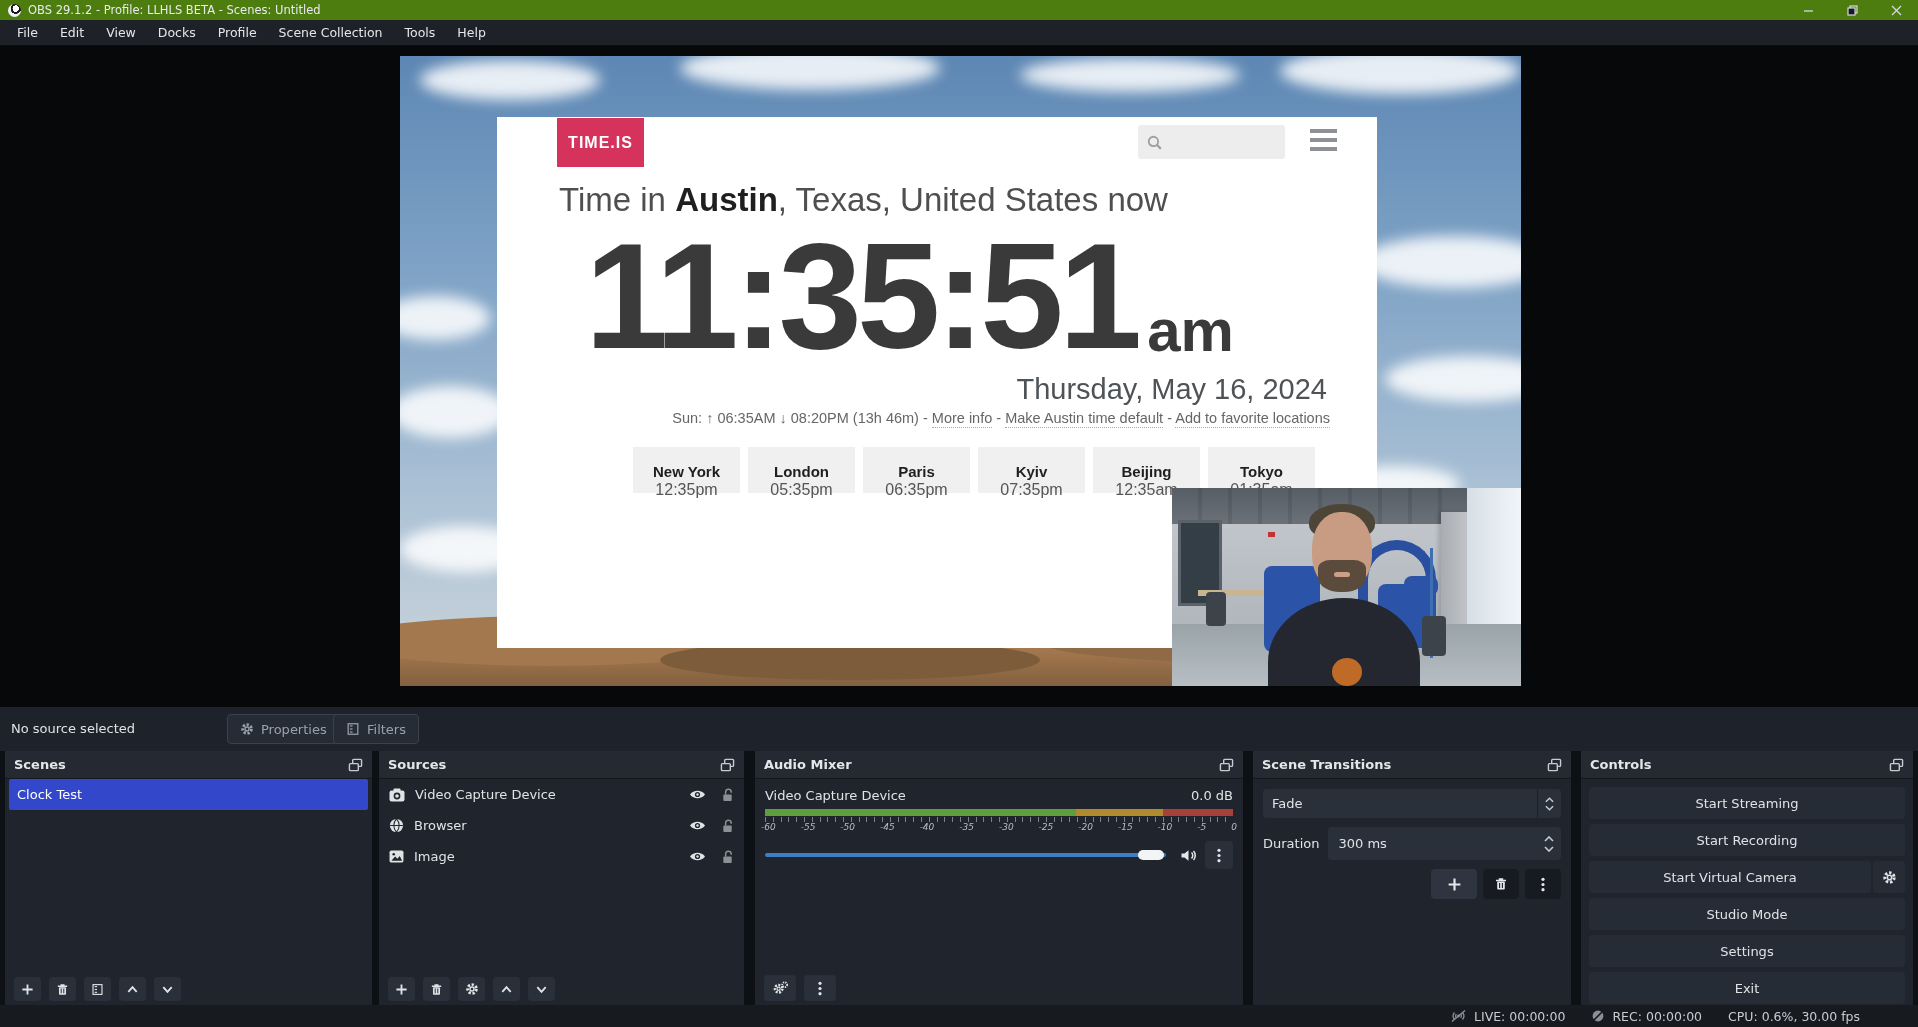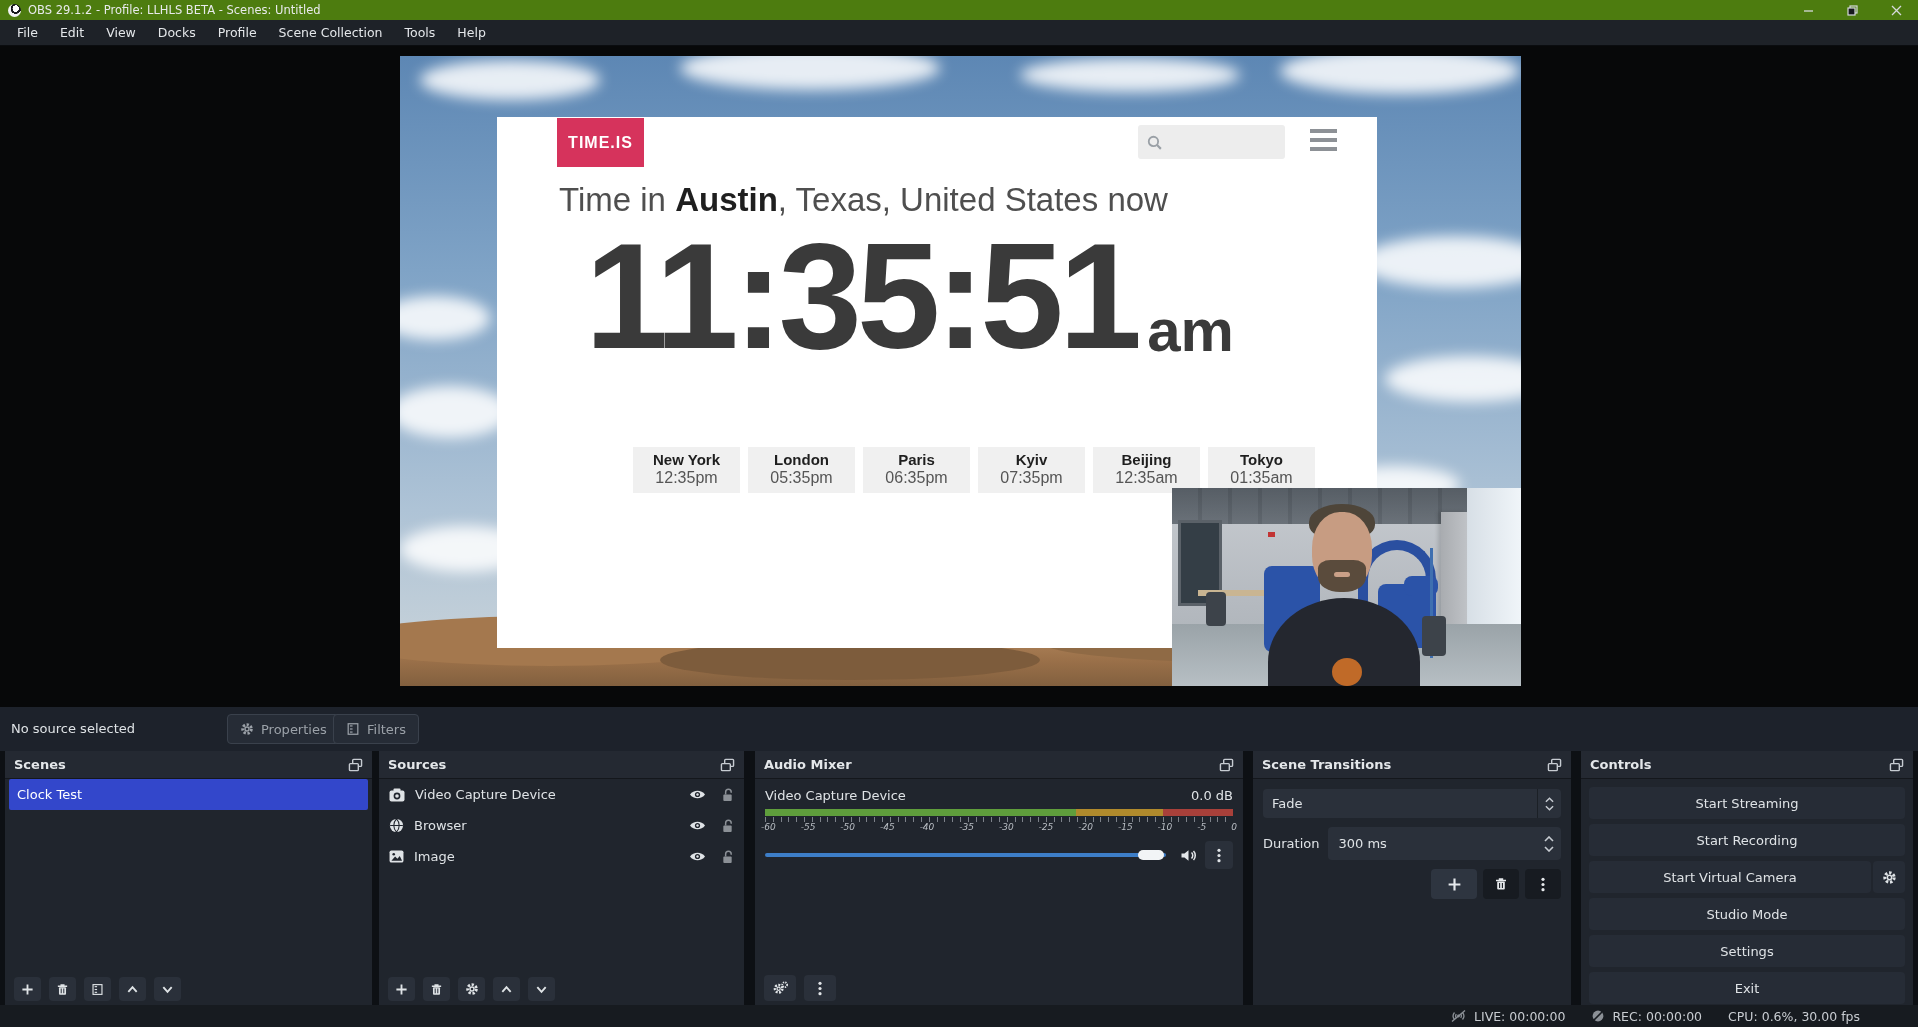--- a/index.html
+++ b/index.html
@@ -259,6 +259,7 @@
           <span class="big">11:35:51</span>
           <span class="ampm">am</span>
         </div>
+        <div class="ti-date">Thursday, May 16, 2024</div>
         <div class="ti-world">
           <div class="ti-city-box">
             <div class="ti-city">New York</div>

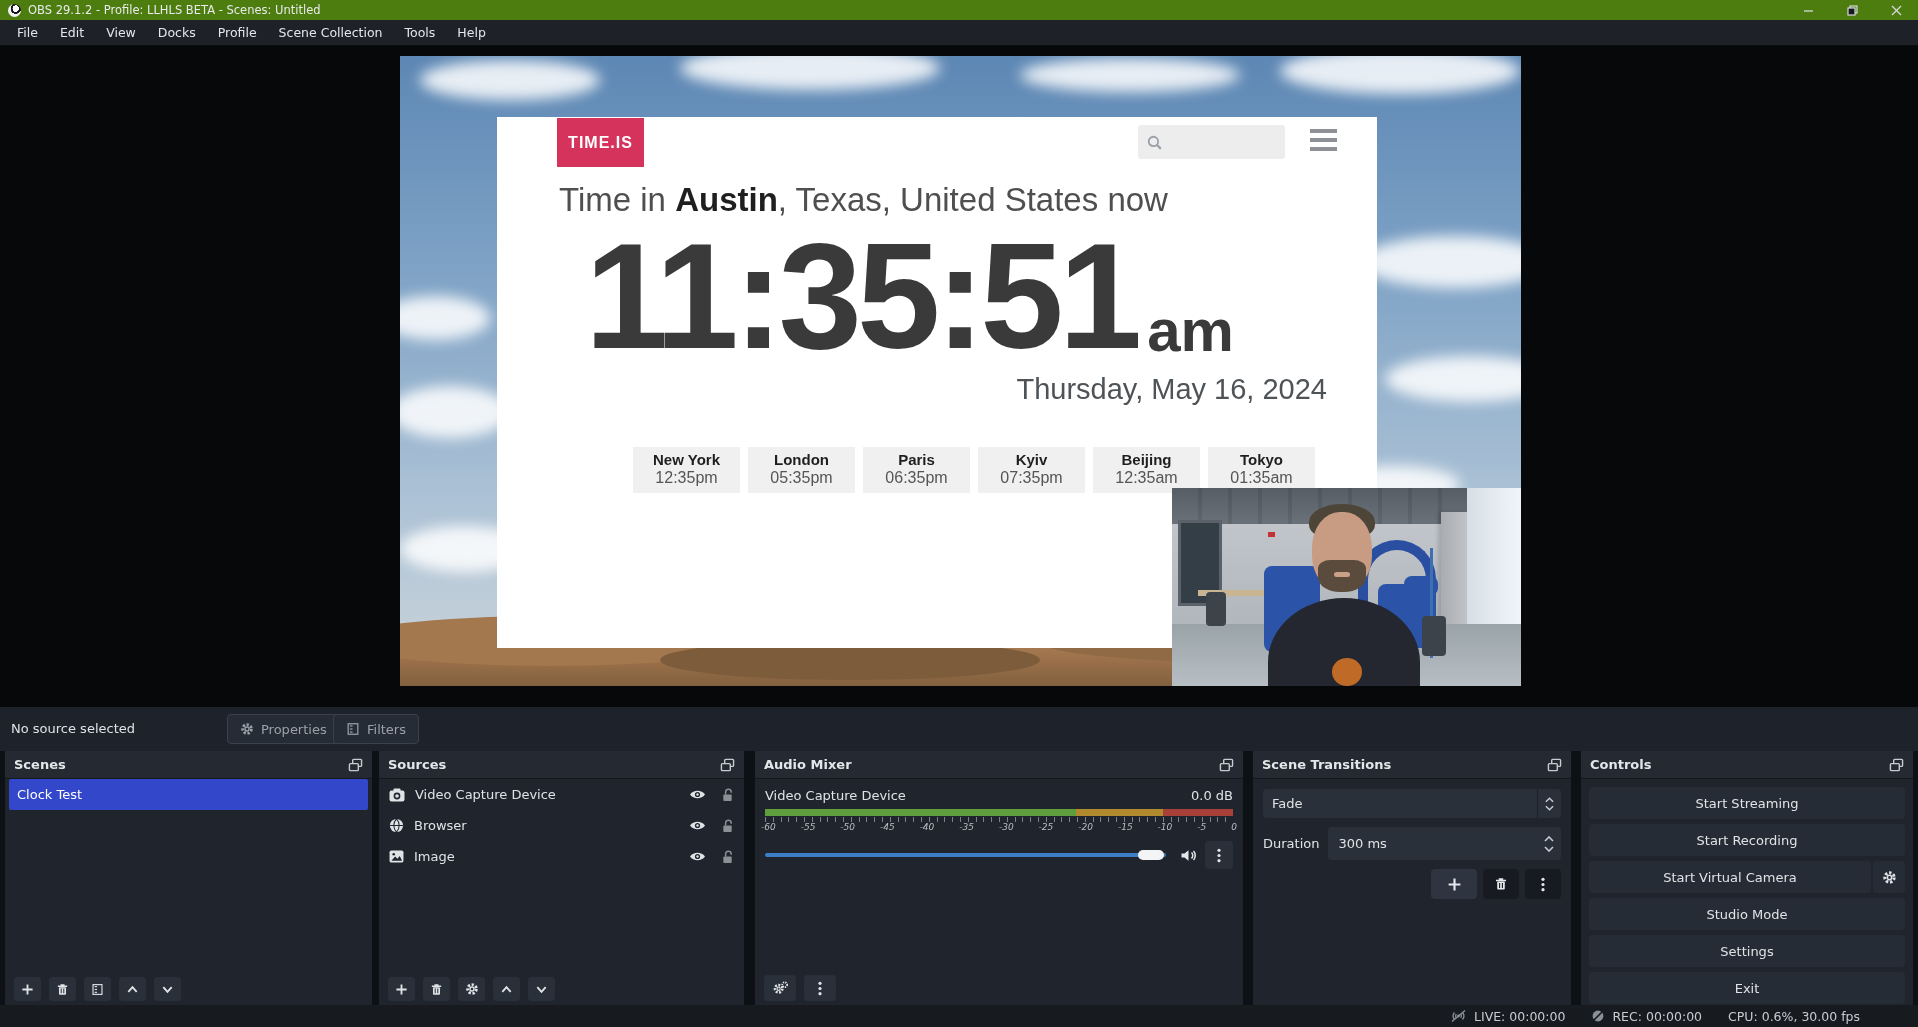--- a/index.html
+++ b/index.html
@@ -260,6 +260,7 @@
           <span class="ampm">am</span>
         </div>
         <div class="ti-date">Thursday, May 16, 2024</div>
+        <div class="ti-sun"><span>Sun: ↑ 06:35AM ↓ 08:20PM (13h 46m) - </span><span class="lnk">More info</span><span> - </span><span class="lnk">Make Austin time default</span><span> - </span><span class="lnk">Add to favorite locations</span></div>
         <div class="ti-world">
           <div class="ti-city-box">
             <div class="ti-city">New York</div>

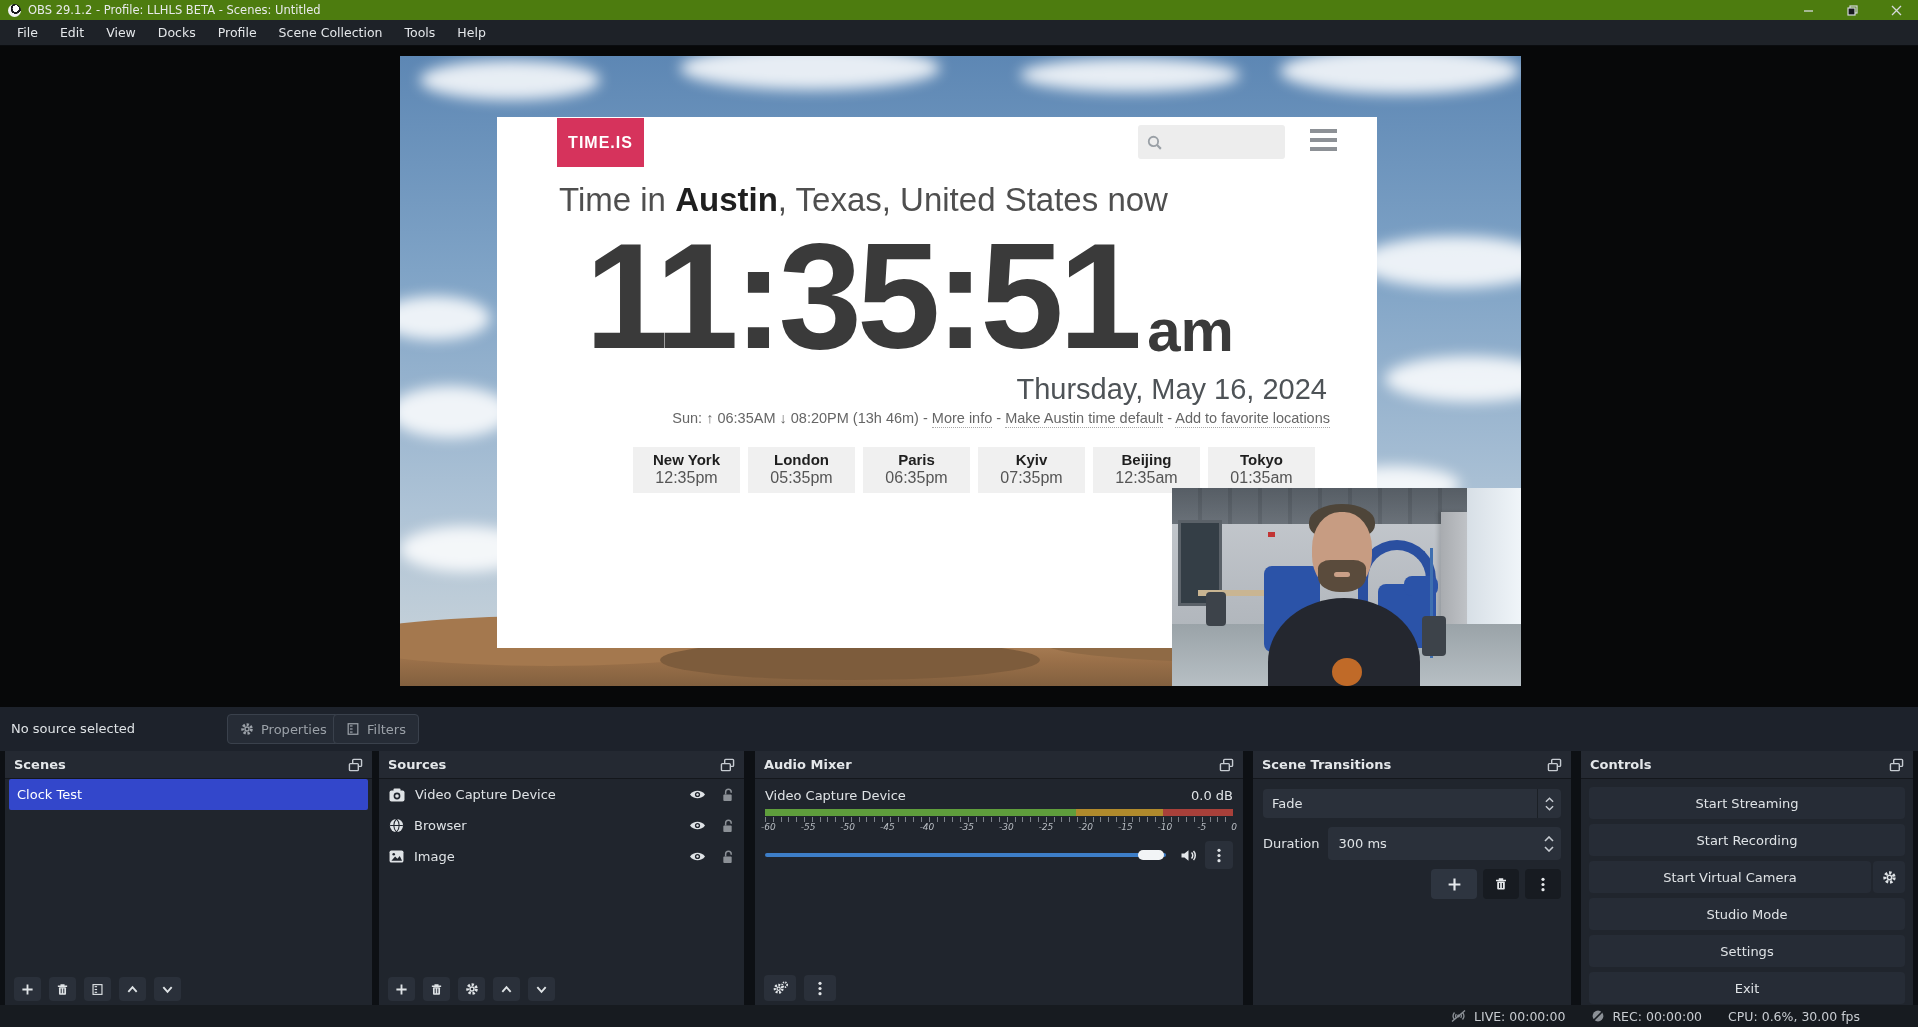--- a/index.html
+++ b/index.html
@@ -57,7 +57,7 @@
             white-space:nowrap; }
   .ti-sun .lnk { border-bottom:1px dotted #a8a8a8; padding-bottom:1px; }
   .ti-world { position:absolute; left:136px; top:330px; display:flex; gap:8px; }
-  .ti-city-box { width:107px; height:46px; background:#f0f0f0; text-align:center; padding-top:4px; }
+  .ti-city-box { width:107px; height:46px; background:#f0f0f0; text-align:center; padding-top:16px; }
   .ti-city { font-size:15px; font-weight:bold; color:#1f1f1f; }
   .ti-time { font-size:16px; color:#555; margin-top:1px; }
 

